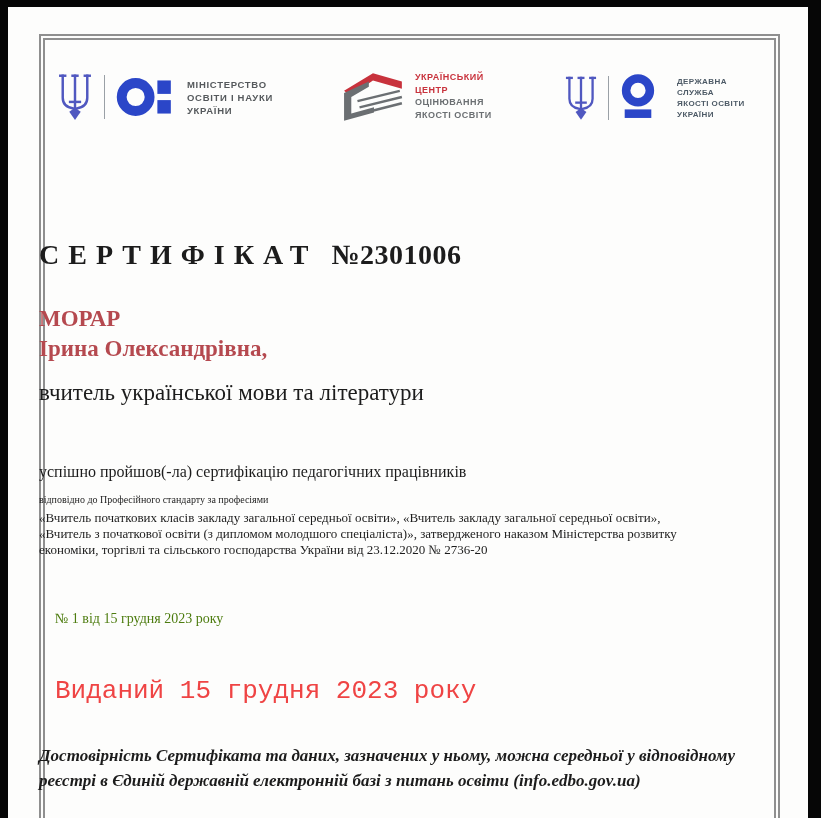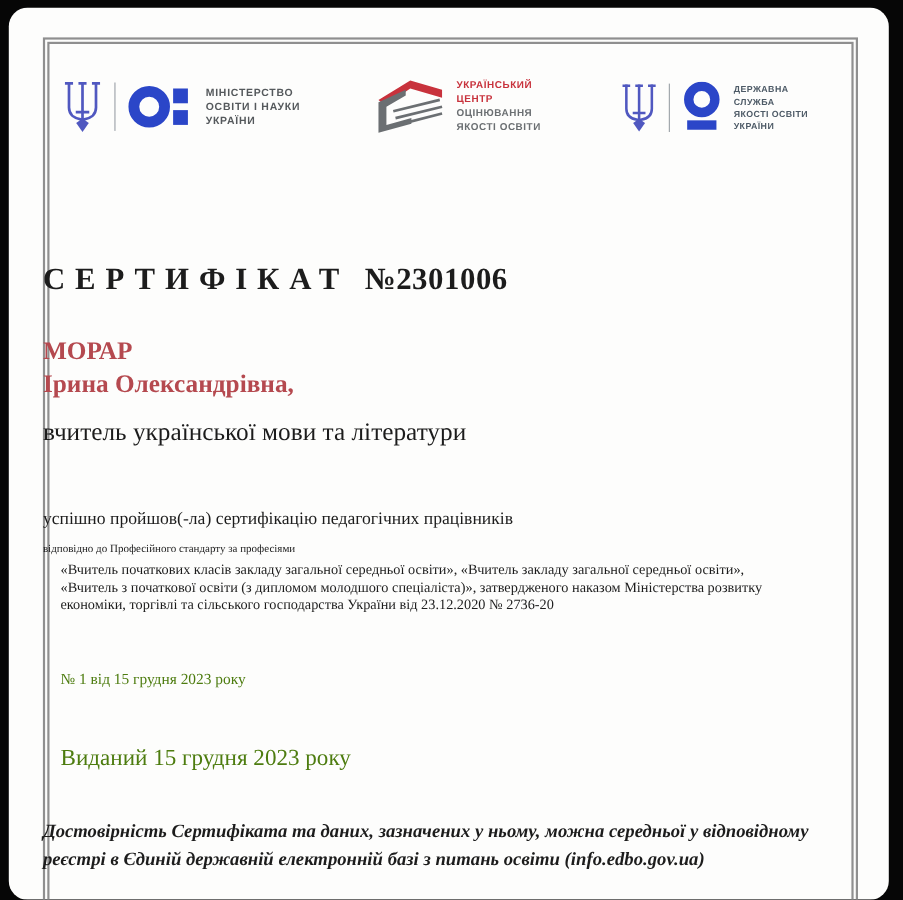--- a/index.html
+++ b/index.html
@@ -9,7 +9,7 @@
   }
   .page{
     position:absolute;left:8px;top:7px;width:800px;height:811px;
-    background:#fdfdfc;overflow:hidden;border-radius:17px;
+    background:#fdfdfc;overflow:hidden;
   }
   .frame{
     position:absolute;left:31px;top:27px;width:741px;height:830px;

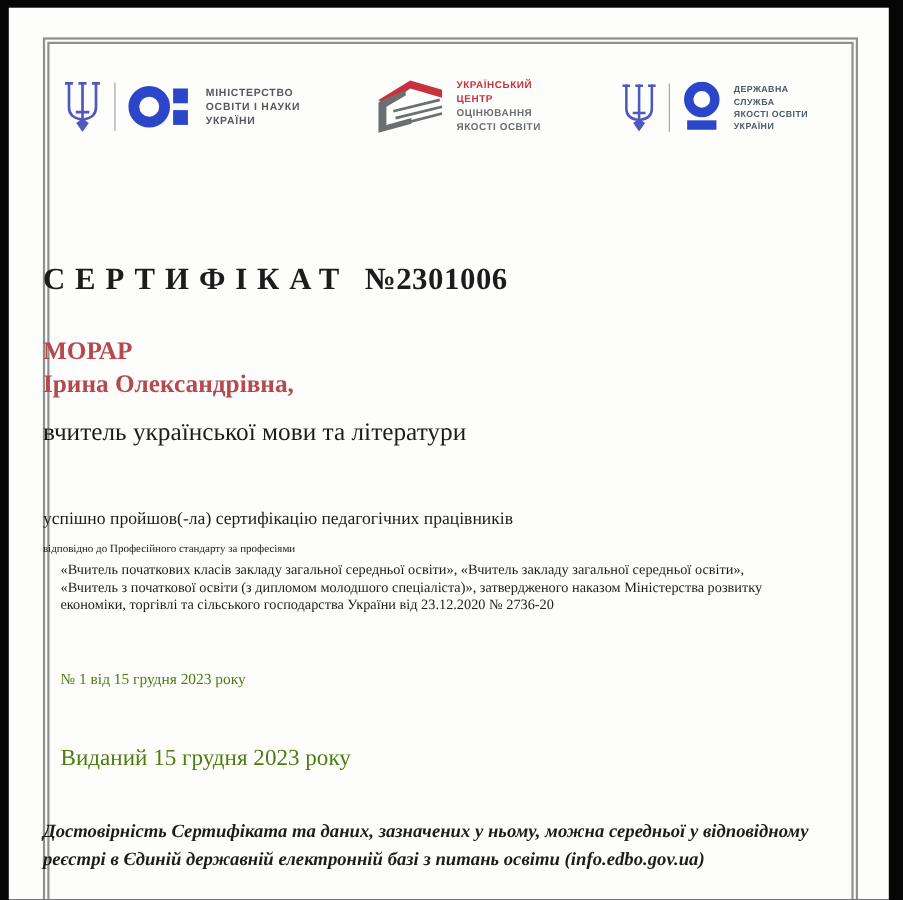--- a/index.html
+++ b/index.html
@@ -25,7 +25,7 @@
   .mon-text{font-size:9.5px;line-height:13px;letter-spacing:0.7px;color:#55595c;}
   .uceqa-text{font-size:9px;line-height:12.5px;letter-spacing:0.5px;color:#6b6f72;}
   .uceqa-text .red{color:#c8323c;}
-  .sseq-text{font-size:8px;line-height:11px;letter-spacing:0.4px;color:#4d5a66;}
+  .sseq-text{font-size:8px;line-height:11px;letter-spacing:0.4px;color:#4d5a66;margin-left:10px;}
   .logo-text span{display:block;}
   
   .cblock{position:absolute;left:31px;width:741px;text-align:left;color:#1c1c1c;}

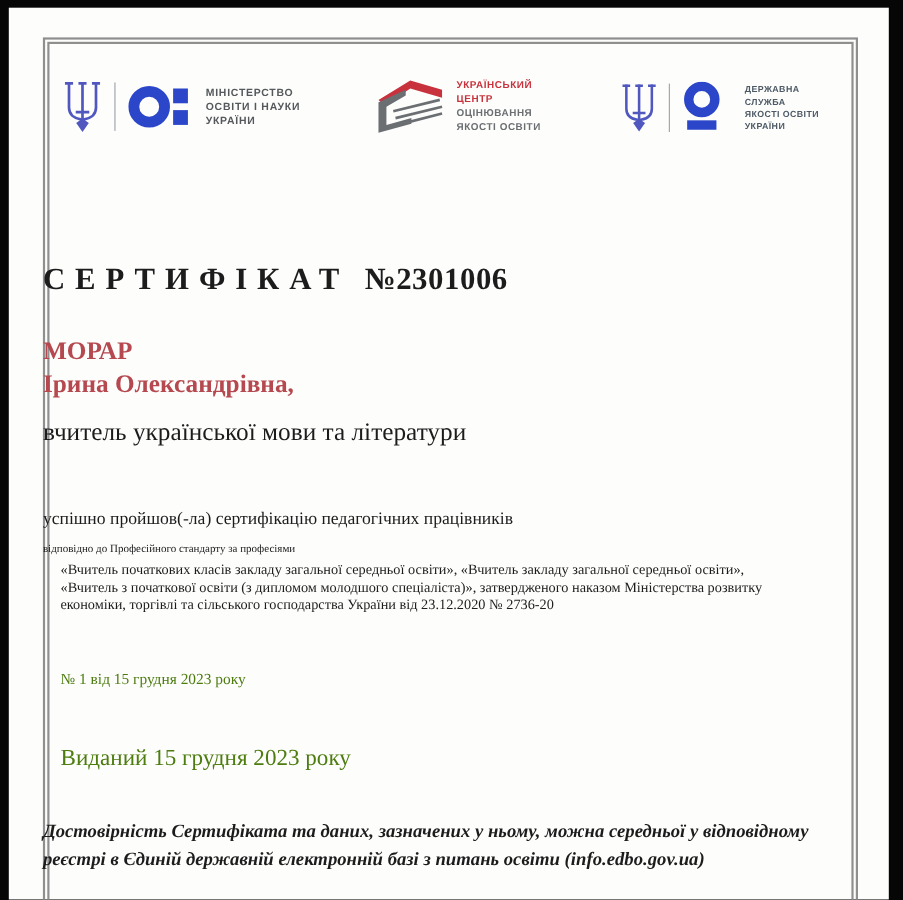--- a/index.html
+++ b/index.html
@@ -36,7 +36,7 @@
   .position{top:372px;font-size:23px;line-height:28px;}
   .statement{top:456px;font-size:16px;}
   .standard-intro{top:487px;font-size:10px;}
-  .standard-details{top:503px;font-size:13px;line-height:16px;padding-left:16px;}
+  .standard-details{top:503px;font-size:13px;line-height:16px;}
   .standard-details .inner{display:inline-block;max-width:668px;}
   .reg-line{position:absolute;left:47px;top:604px;font-size:14px;color:#4d7c0f;}
   .dates{position:absolute;left:47px;right:44px;top:669px;display:flex;

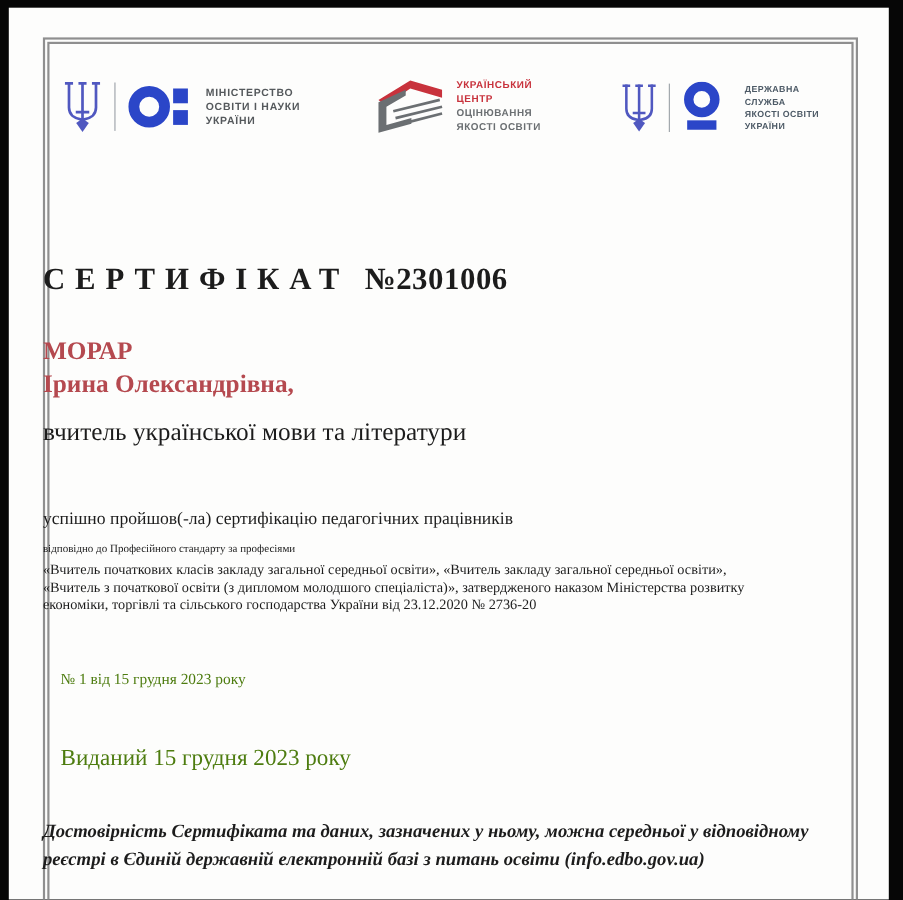--- a/index.html
+++ b/index.html
@@ -40,7 +40,7 @@
   .standard-details .inner{display:inline-block;max-width:668px;}
   .reg-line{position:absolute;left:47px;top:604px;font-size:14px;color:#4d7c0f;}
   .dates{position:absolute;left:47px;right:44px;top:669px;display:flex;
-         justify-content:space-between;font-size:21px;color:#4d7c0f;}
+         justify-content:space-between;font-size:26px;color:#ef4444;font-family:Liberation Mono, monospace;}
   .footer{top:736px;font-size:17px;line-height:25px;font-style:italic;font-weight:bold;}
   .footer .inner{display:inline-block;max-width:700px;}
 </style>

